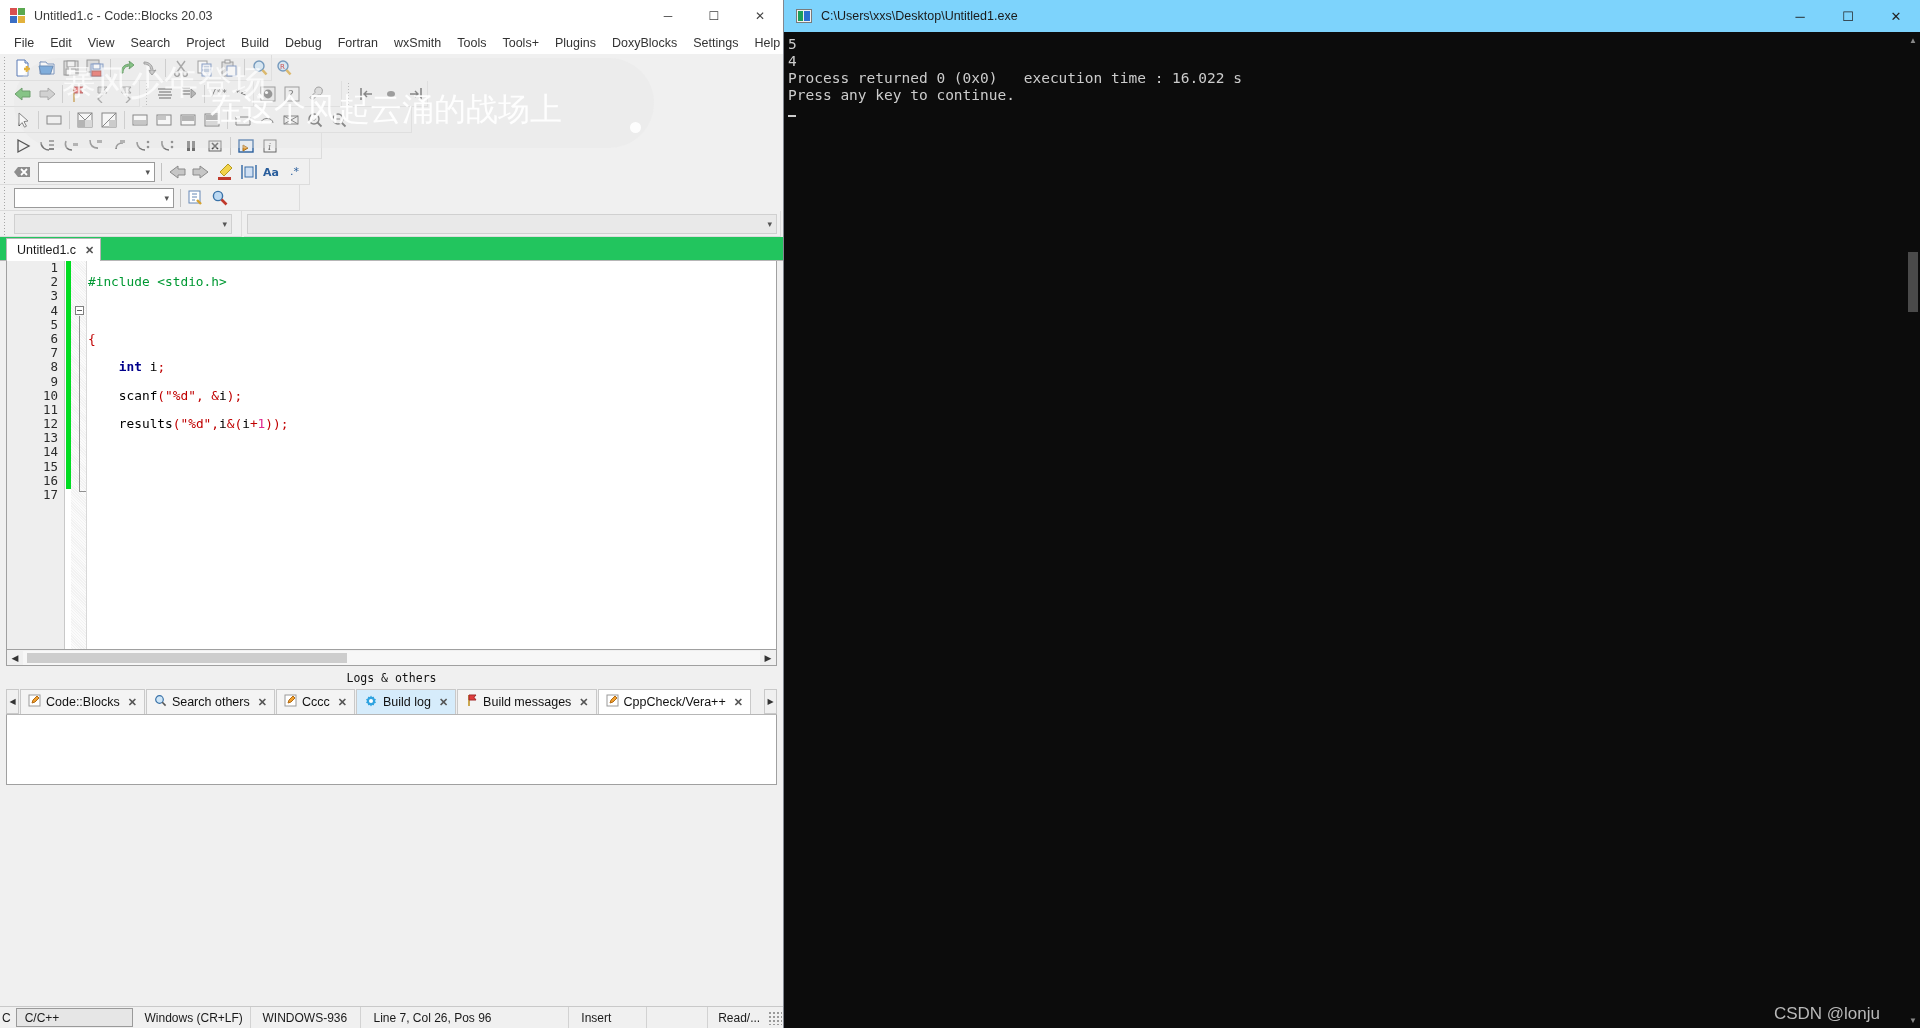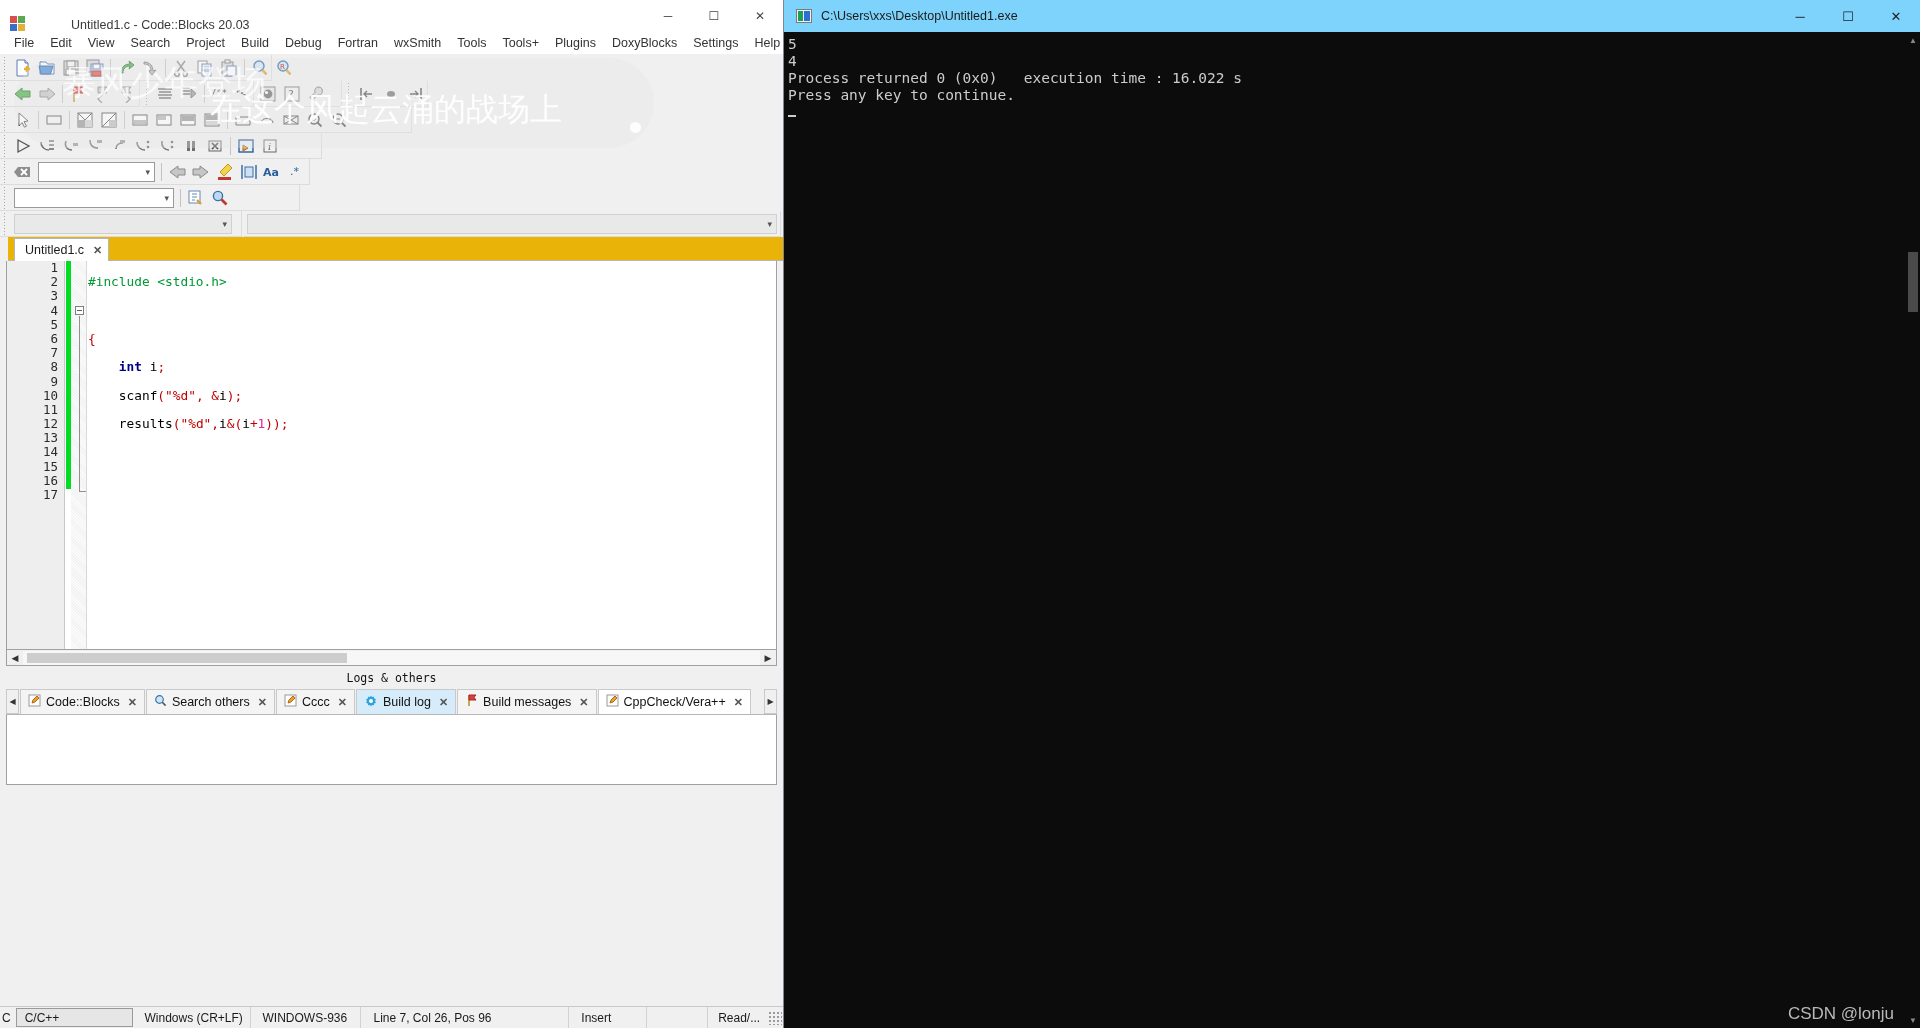--- a/index.html
+++ b/index.html
@@ -22,9 +22,8 @@
   
   #cb-titlebar {
     height: 32px; background: #ffffff;
-    display: flex; align-items: flex-end;
+    display: flex; align-items: center;
     position: relative;
-    gap: 37px;
   }
   #cb-titlebar .tb-icon {
     width: 16px; height: 16px; margin-left: 10px; margin-right: 8px;

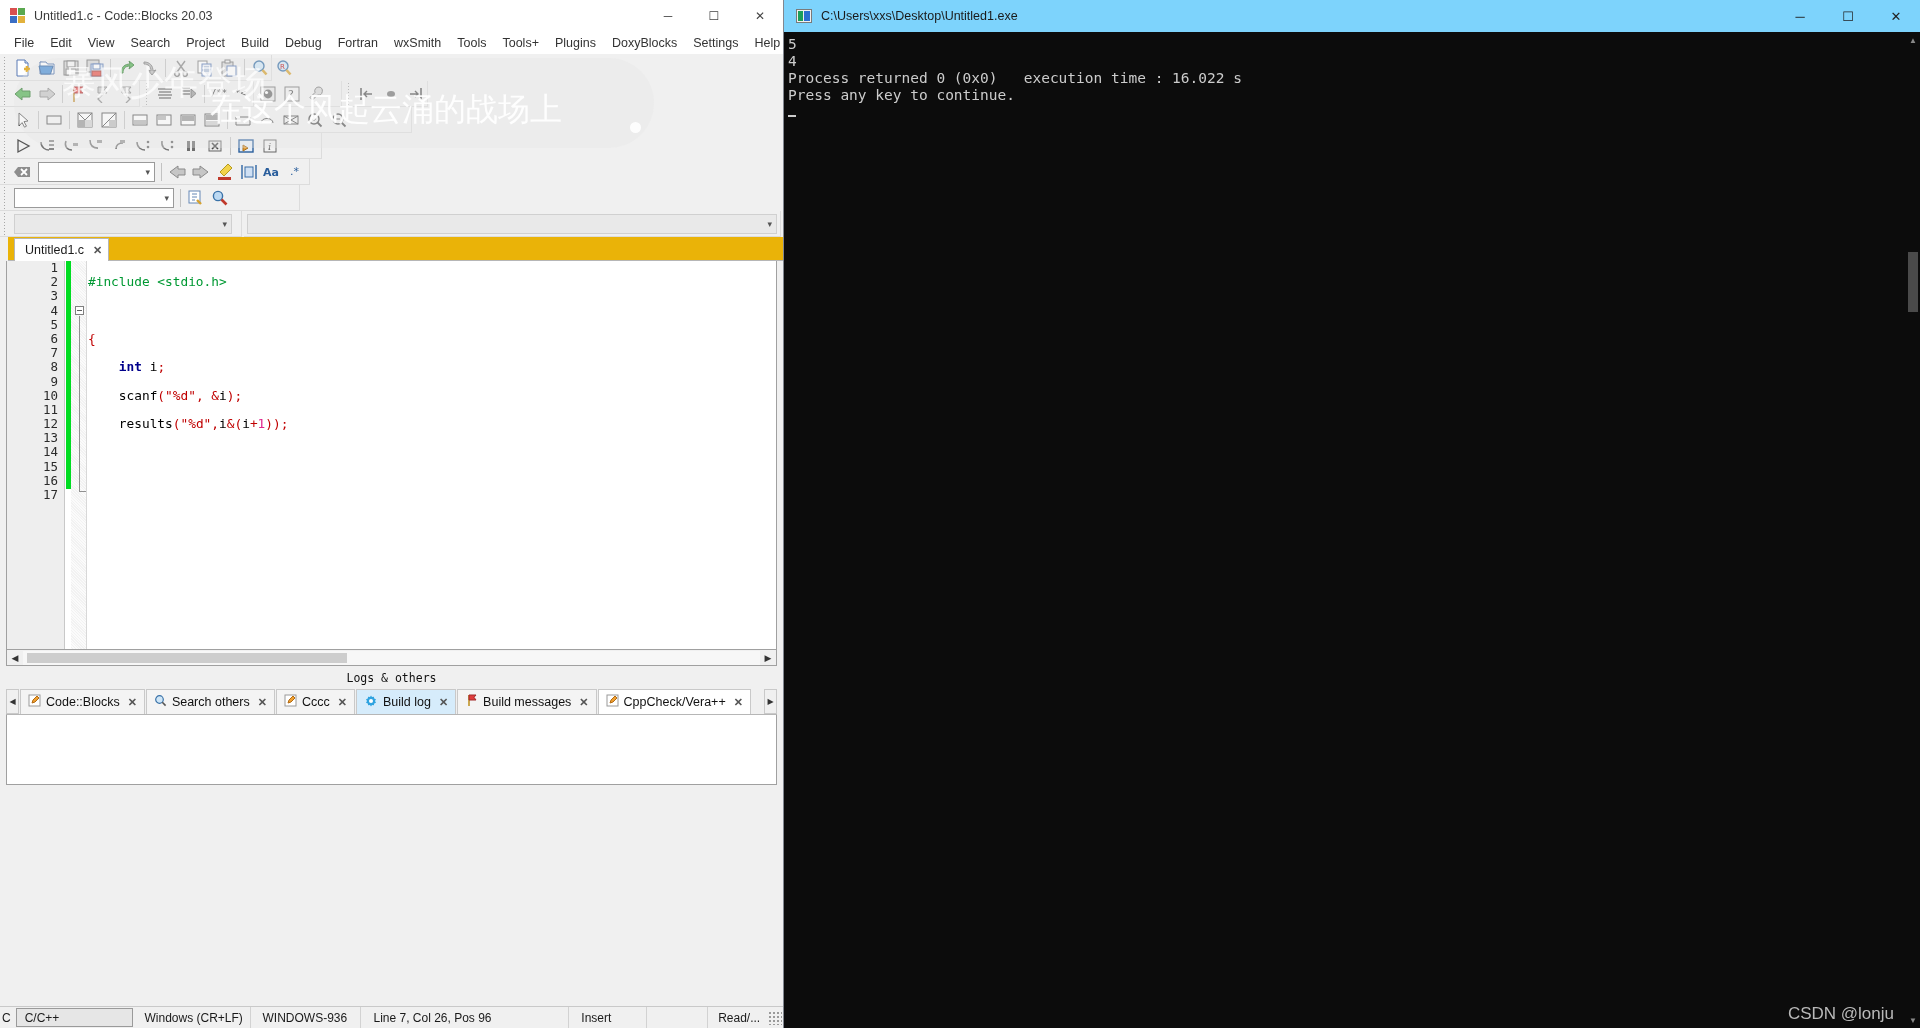--- a/index.html
+++ b/index.html
@@ -81,8 +81,8 @@
 
   
   #cb-tabstrip {
-    height: 24px; background: #eab308; display: flex; align-items: flex-end;
-    padding-left: 6px; border-bottom: 1px solid #b6b6b6; margin-left: 8px;
+    height: 24px; background: #22c55e; display: flex; align-items: flex-end;
+    padding-left: 6px; border-bottom: 1px solid #b6b6b6;
   }
   .etab {
     height: 23px; background: #fff; border: 1px solid #b6b6b6; border-bottom: none;

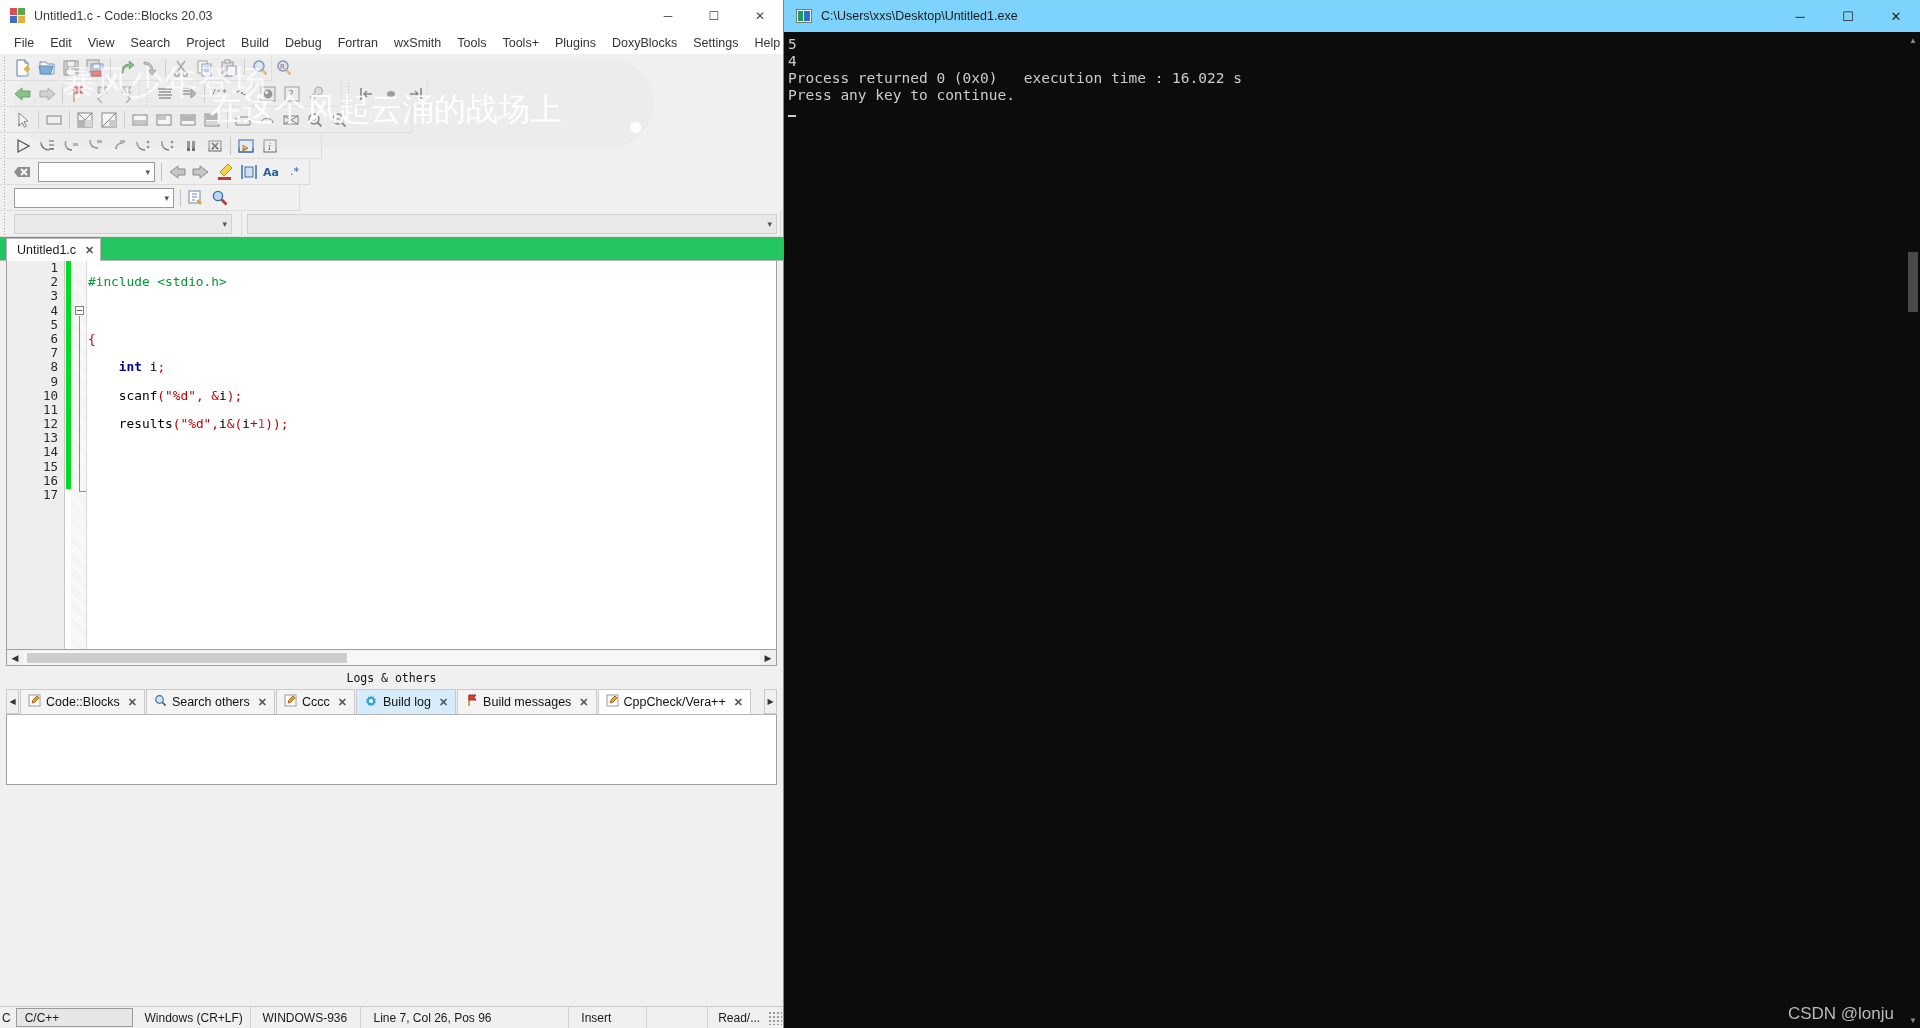--- a/index.html
+++ b/index.html
@@ -254,7 +254,7 @@
   #con-scroll .dn { position: absolute; bottom: 0; }
   #con-scroll .thumb2 { position: absolute; top: 220px; left: 2px; width: 10px; height: 60px; background: #4a4a4a; }
   #csdn {
-    position: absolute; right: 26px; bottom: 4px; color: #b9b9b9; font-size: 17px;
+    position: absolute; right: 40px; bottom: 4px; color: #b9b9b9; font-size: 17px;
     font-family: "Liberation Sans", sans-serif;
   }
 </style>

